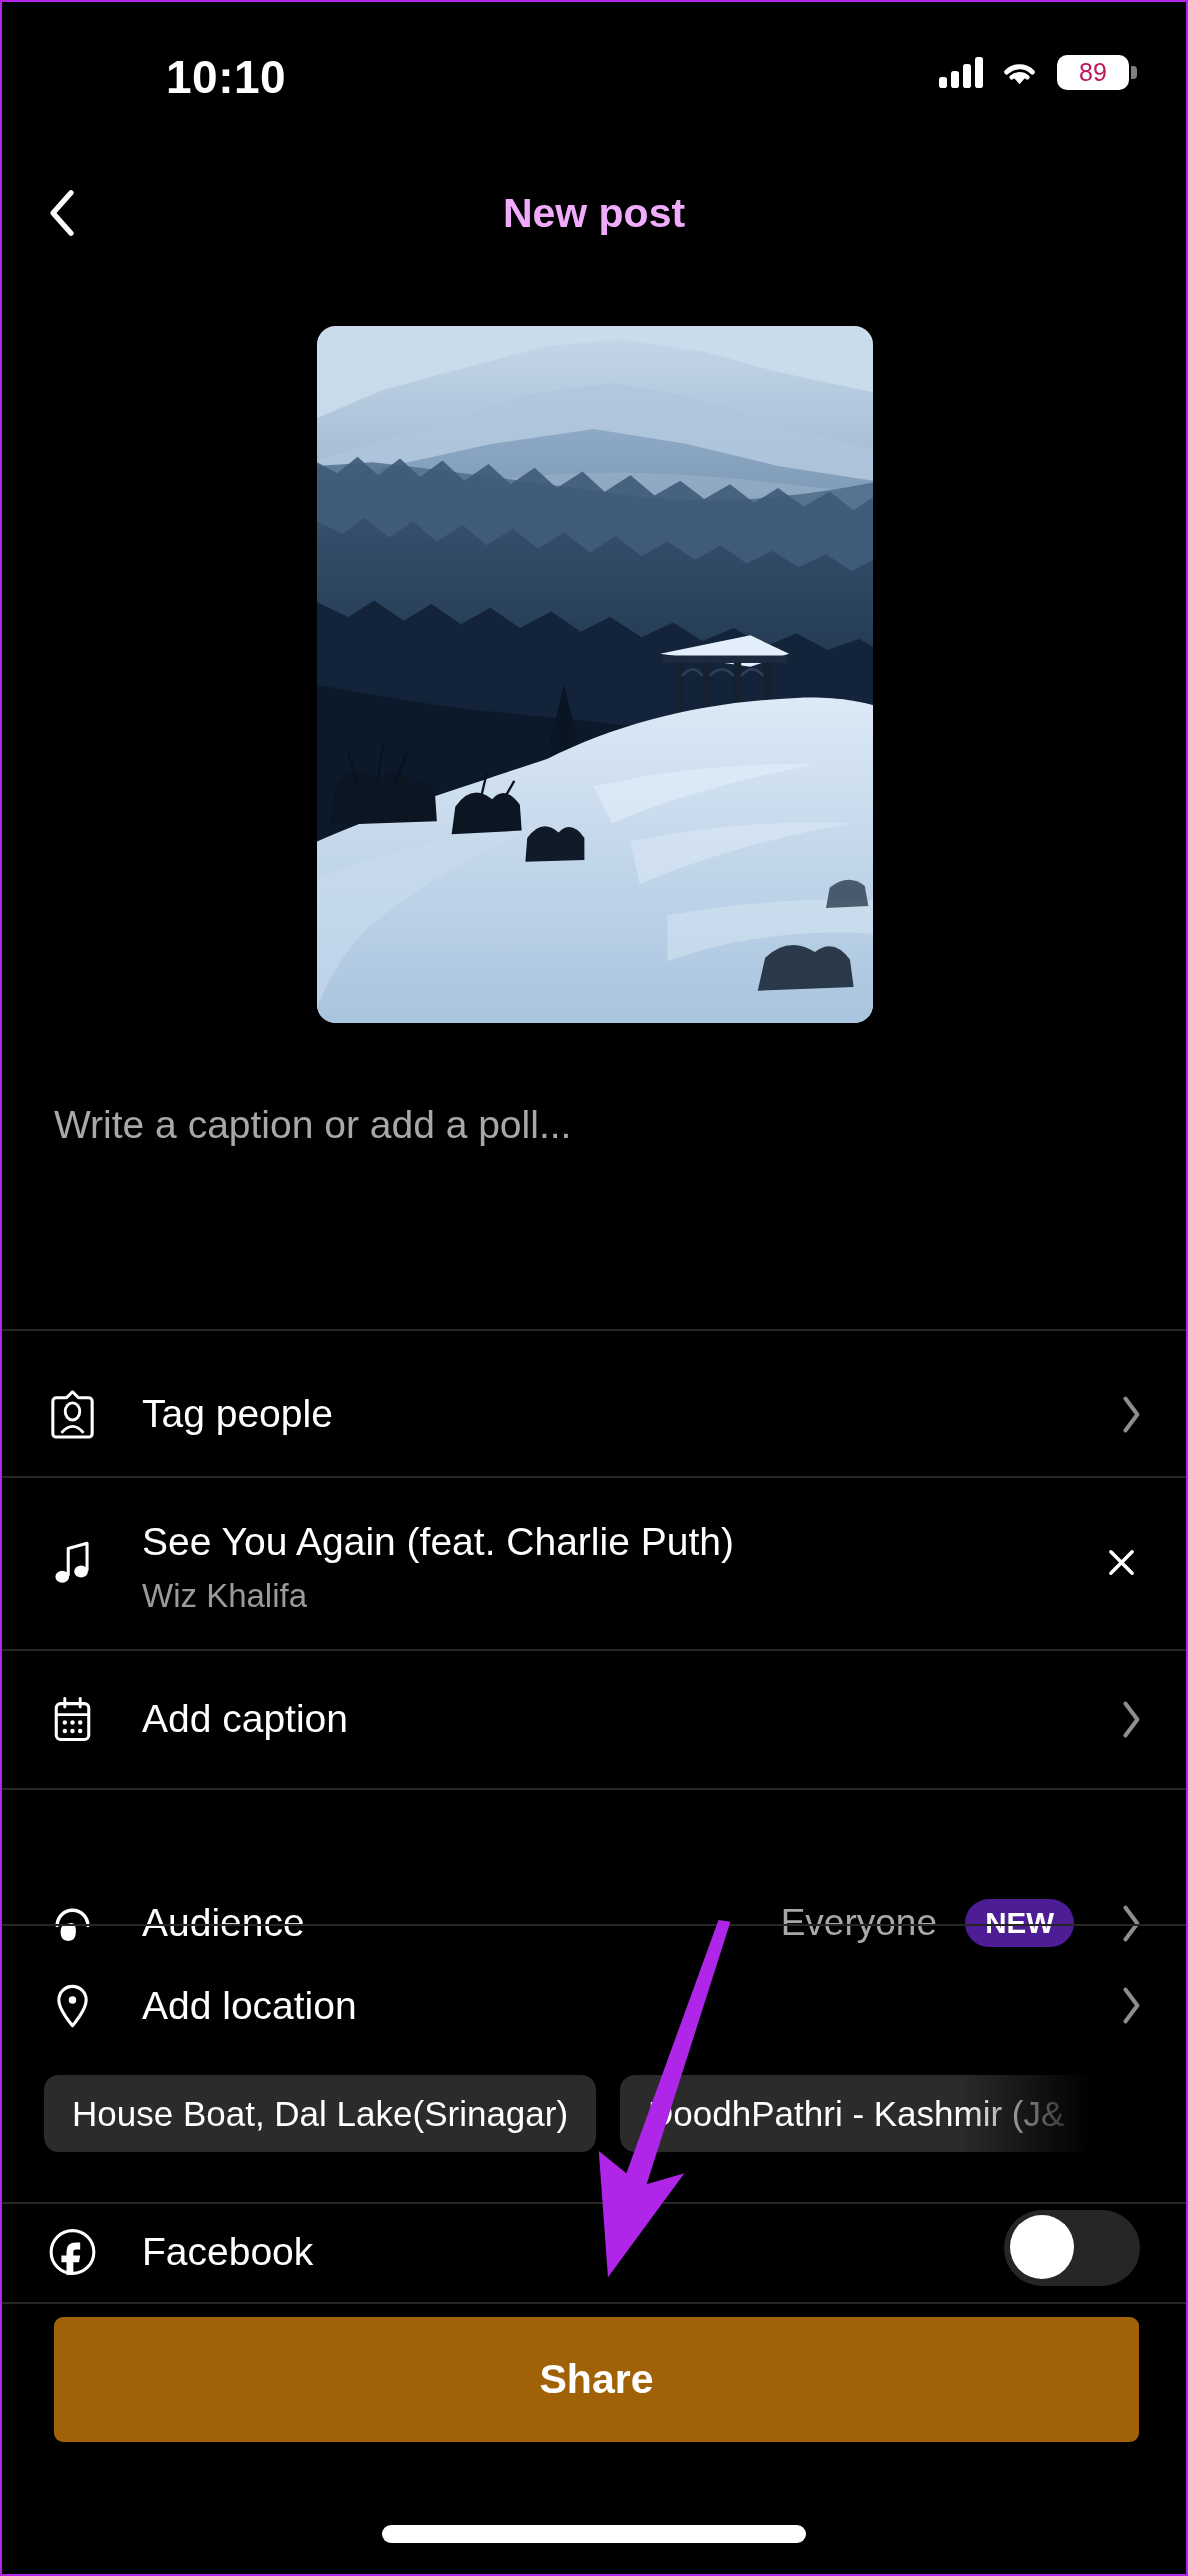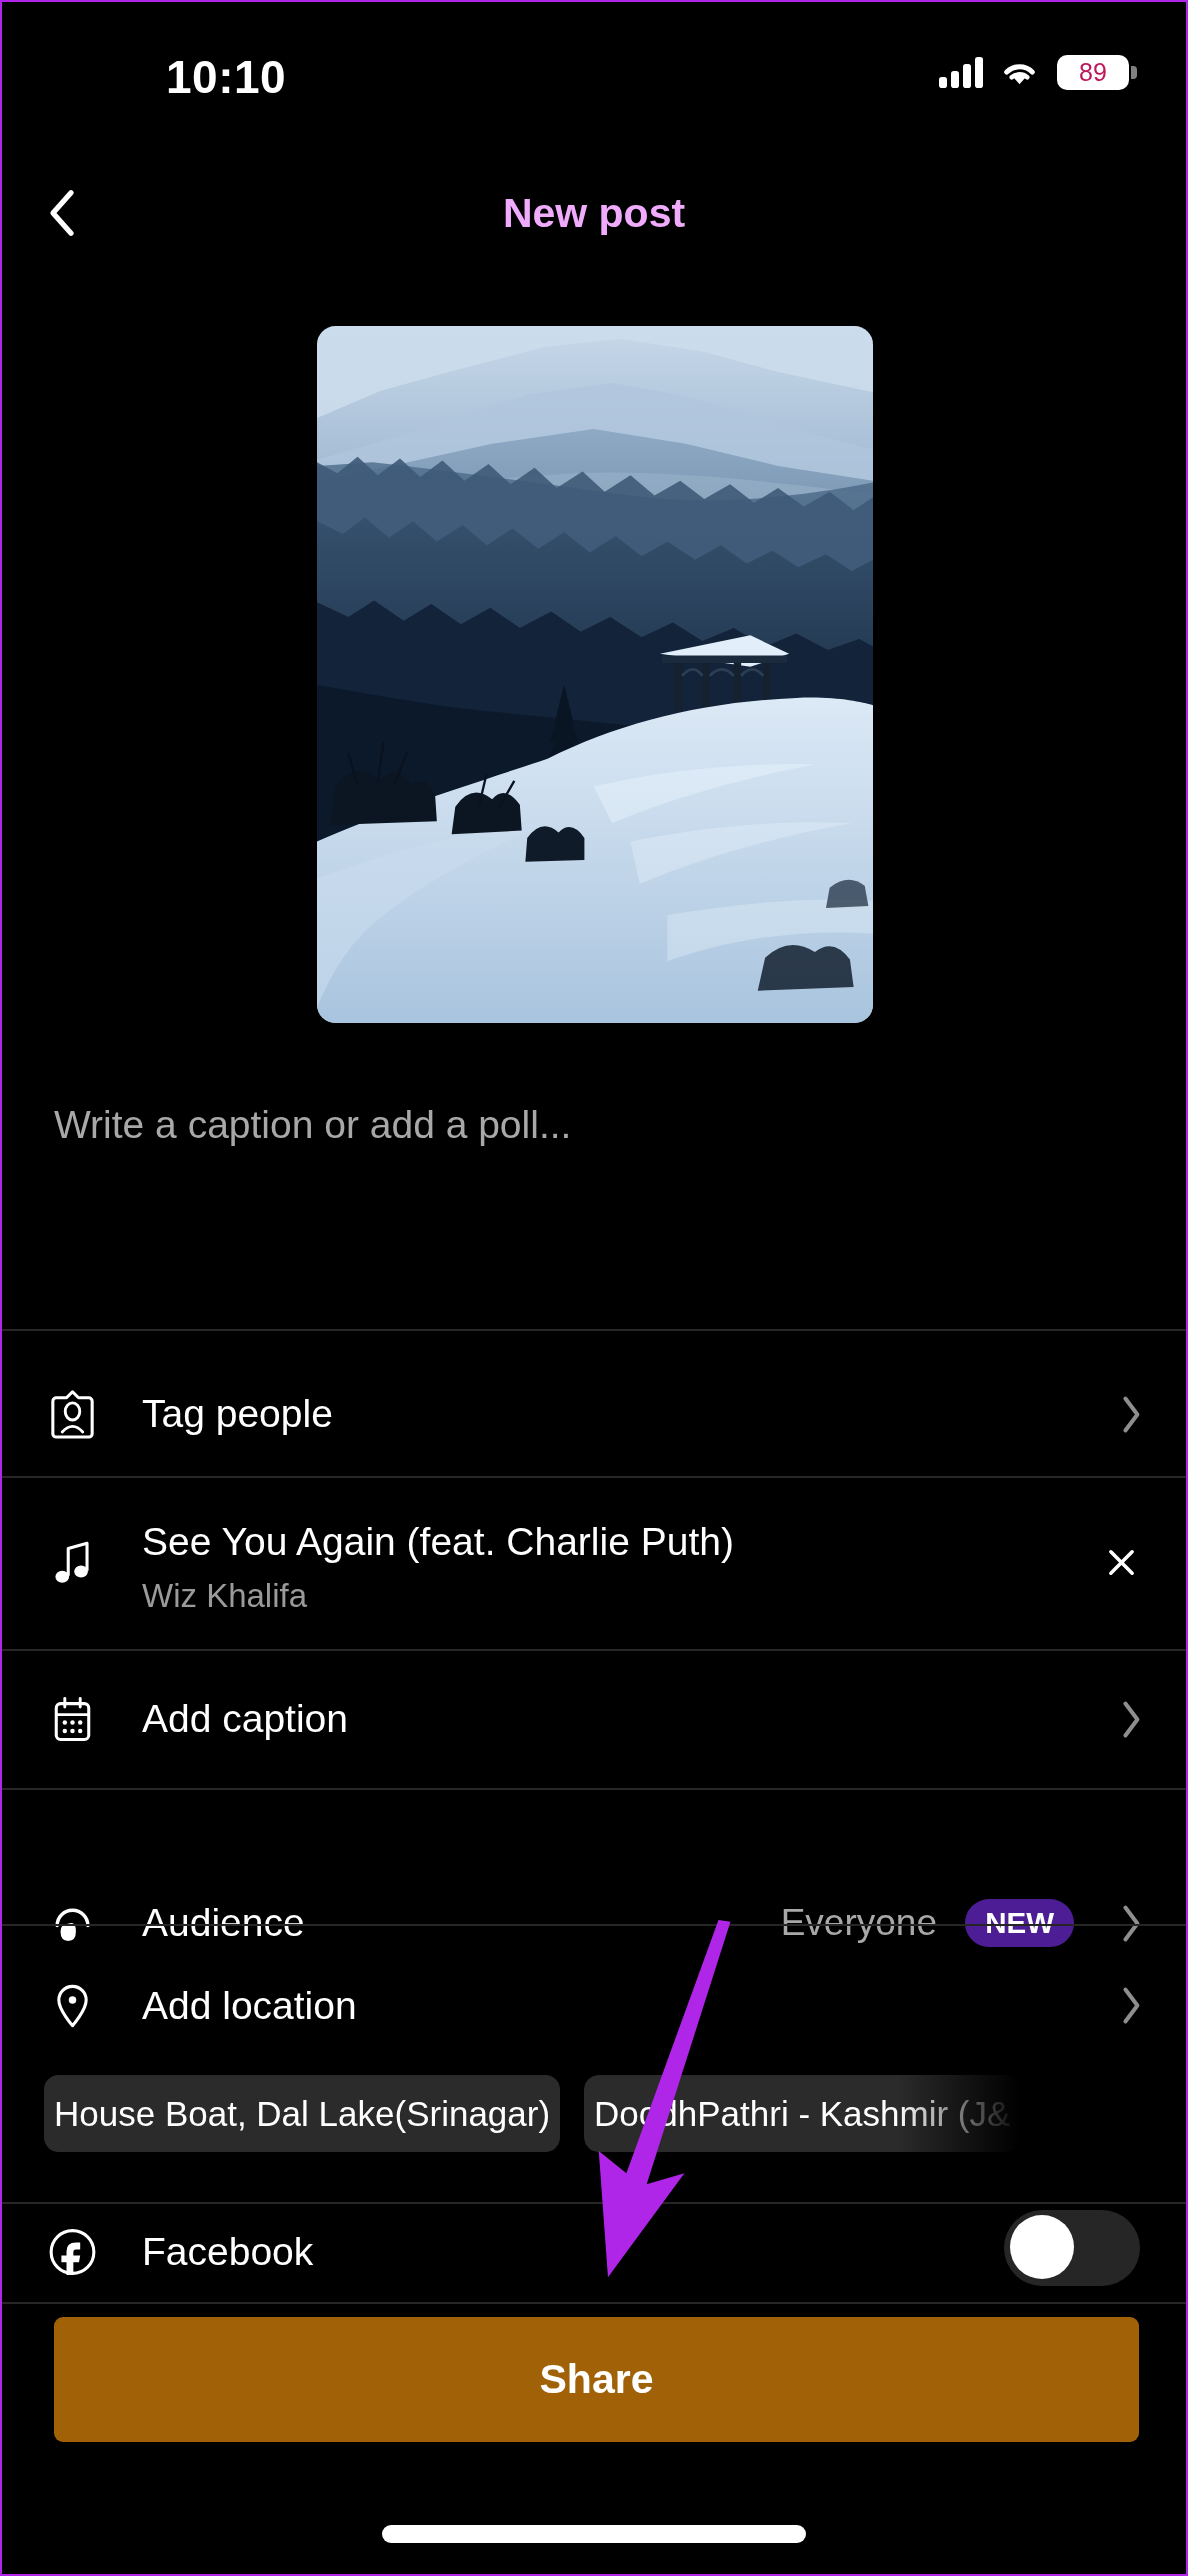--- a/index.html
+++ b/index.html
@@ -146,7 +146,7 @@
   }
   .chip {
     background:#2b2b2b; border-radius:14.7px;
-    padding:0 10px; height:77px;
+    padding:0 28px; height:77px;
     display:flex; align-items:center;
     font-size:35px; color:#fff; white-space:nowrap;
     flex:0 0 auto;

